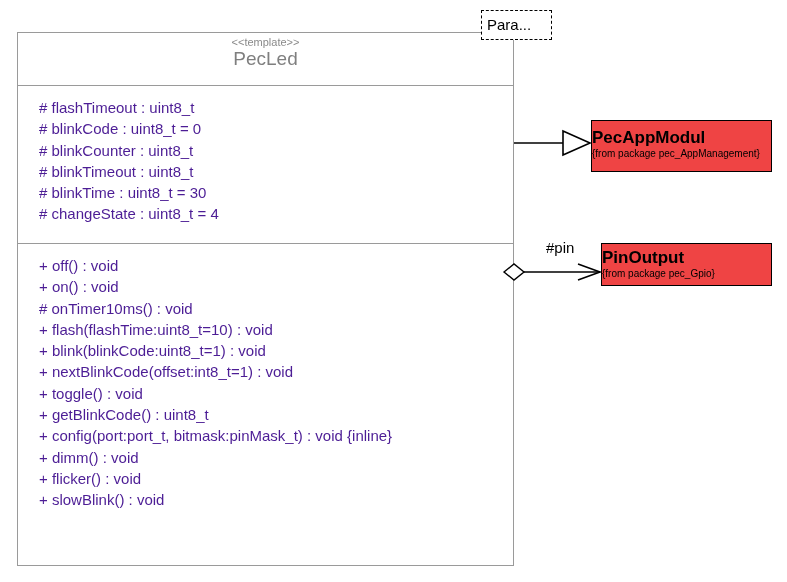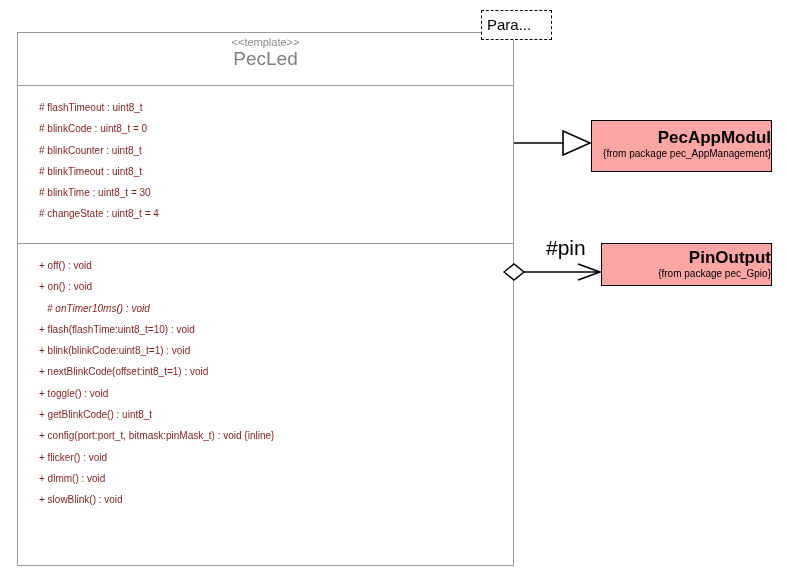--- a/index.html
+++ b/index.html
@@ -78,10 +78,10 @@
     height: 321px;
   }
   .member {
-    font-size: 10px;
+    font-size: 15px;
     line-height: 21.3px;
     white-space: nowrap;
-    color: #7f1d1d;
+    color: #4c1d95;
   }
   .member.abstract {
     font-style: italic;

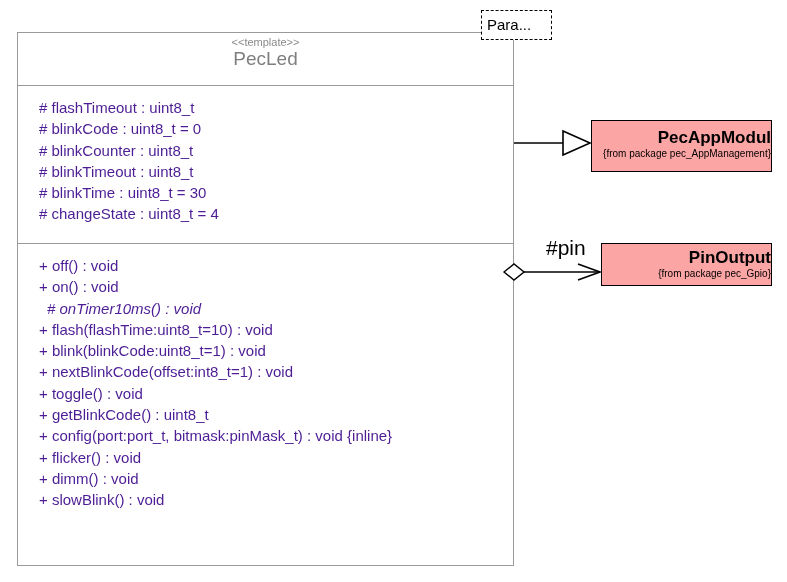--- a/index.html
+++ b/index.html
@@ -110,8 +110,8 @@
     position: absolute;
     box-sizing: border-box;
     border: 1.6px solid #000000;
-    background: #fca5a5;
-    text-align: right;
+    background: #ef4444;
+    text-align: left;
     z-index: 4;
   }
   #pecappmodul-box {

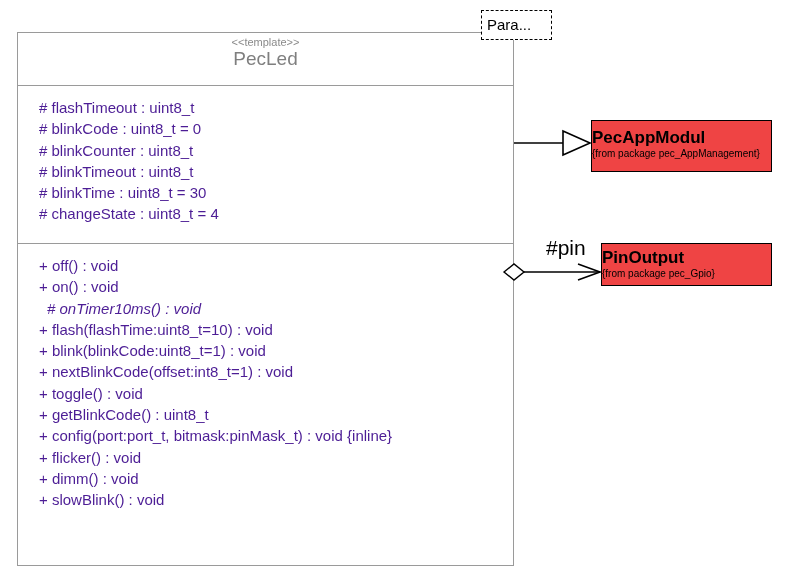--- a/index.html
+++ b/index.html
@@ -144,7 +144,7 @@
   }
   .role-label {
     position: absolute;
-    font-size: 21px;
+    font-size: 15px;
     line-height: 18px;
     color: #000000;
     z-index: 5;

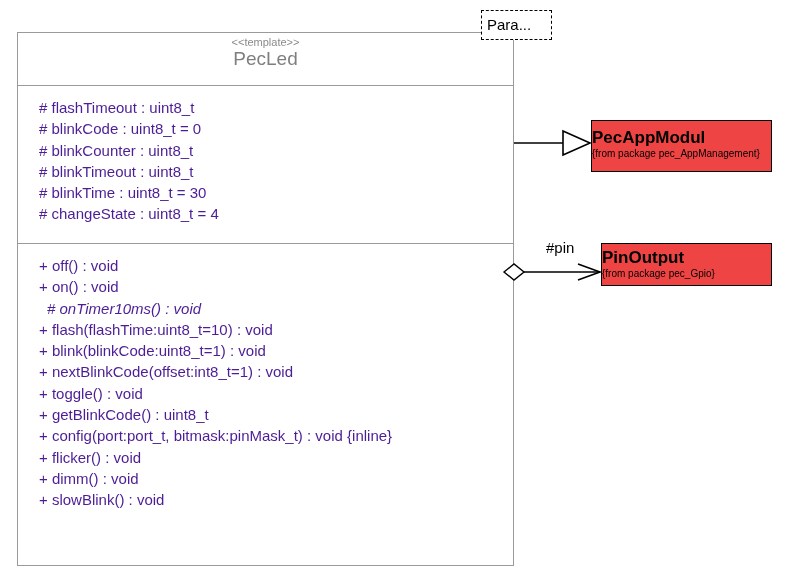--- a/index.html
+++ b/index.html
@@ -84,8 +84,6 @@
     color: #4c1d95;
   }
   .member.abstract {
-    font-style: italic;
-    margin-left: 8px;
   }
 
   

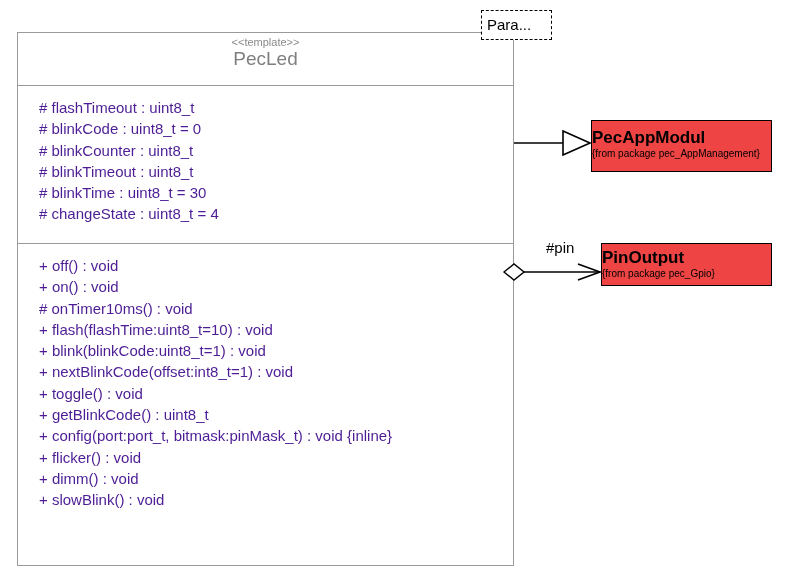--- a/index.html
+++ b/index.html
@@ -208,8 +208,8 @@
       <div class="member">+ toggle() : void</div>
       <div class="member">+ getBlinkCode() : uint8_t</div>
       <div class="member">+ config(port:port_t, bitmask:pinMask_t) : void {inline}</div>
+      <div class="member">+ dimm() : void</div>
       <div class="member">+ flicker() : void</div>
-      <div class="member">+ dimm() : void</div>
       <div class="member">+ slowBlink() : void</div>
     </div>
   </div>

